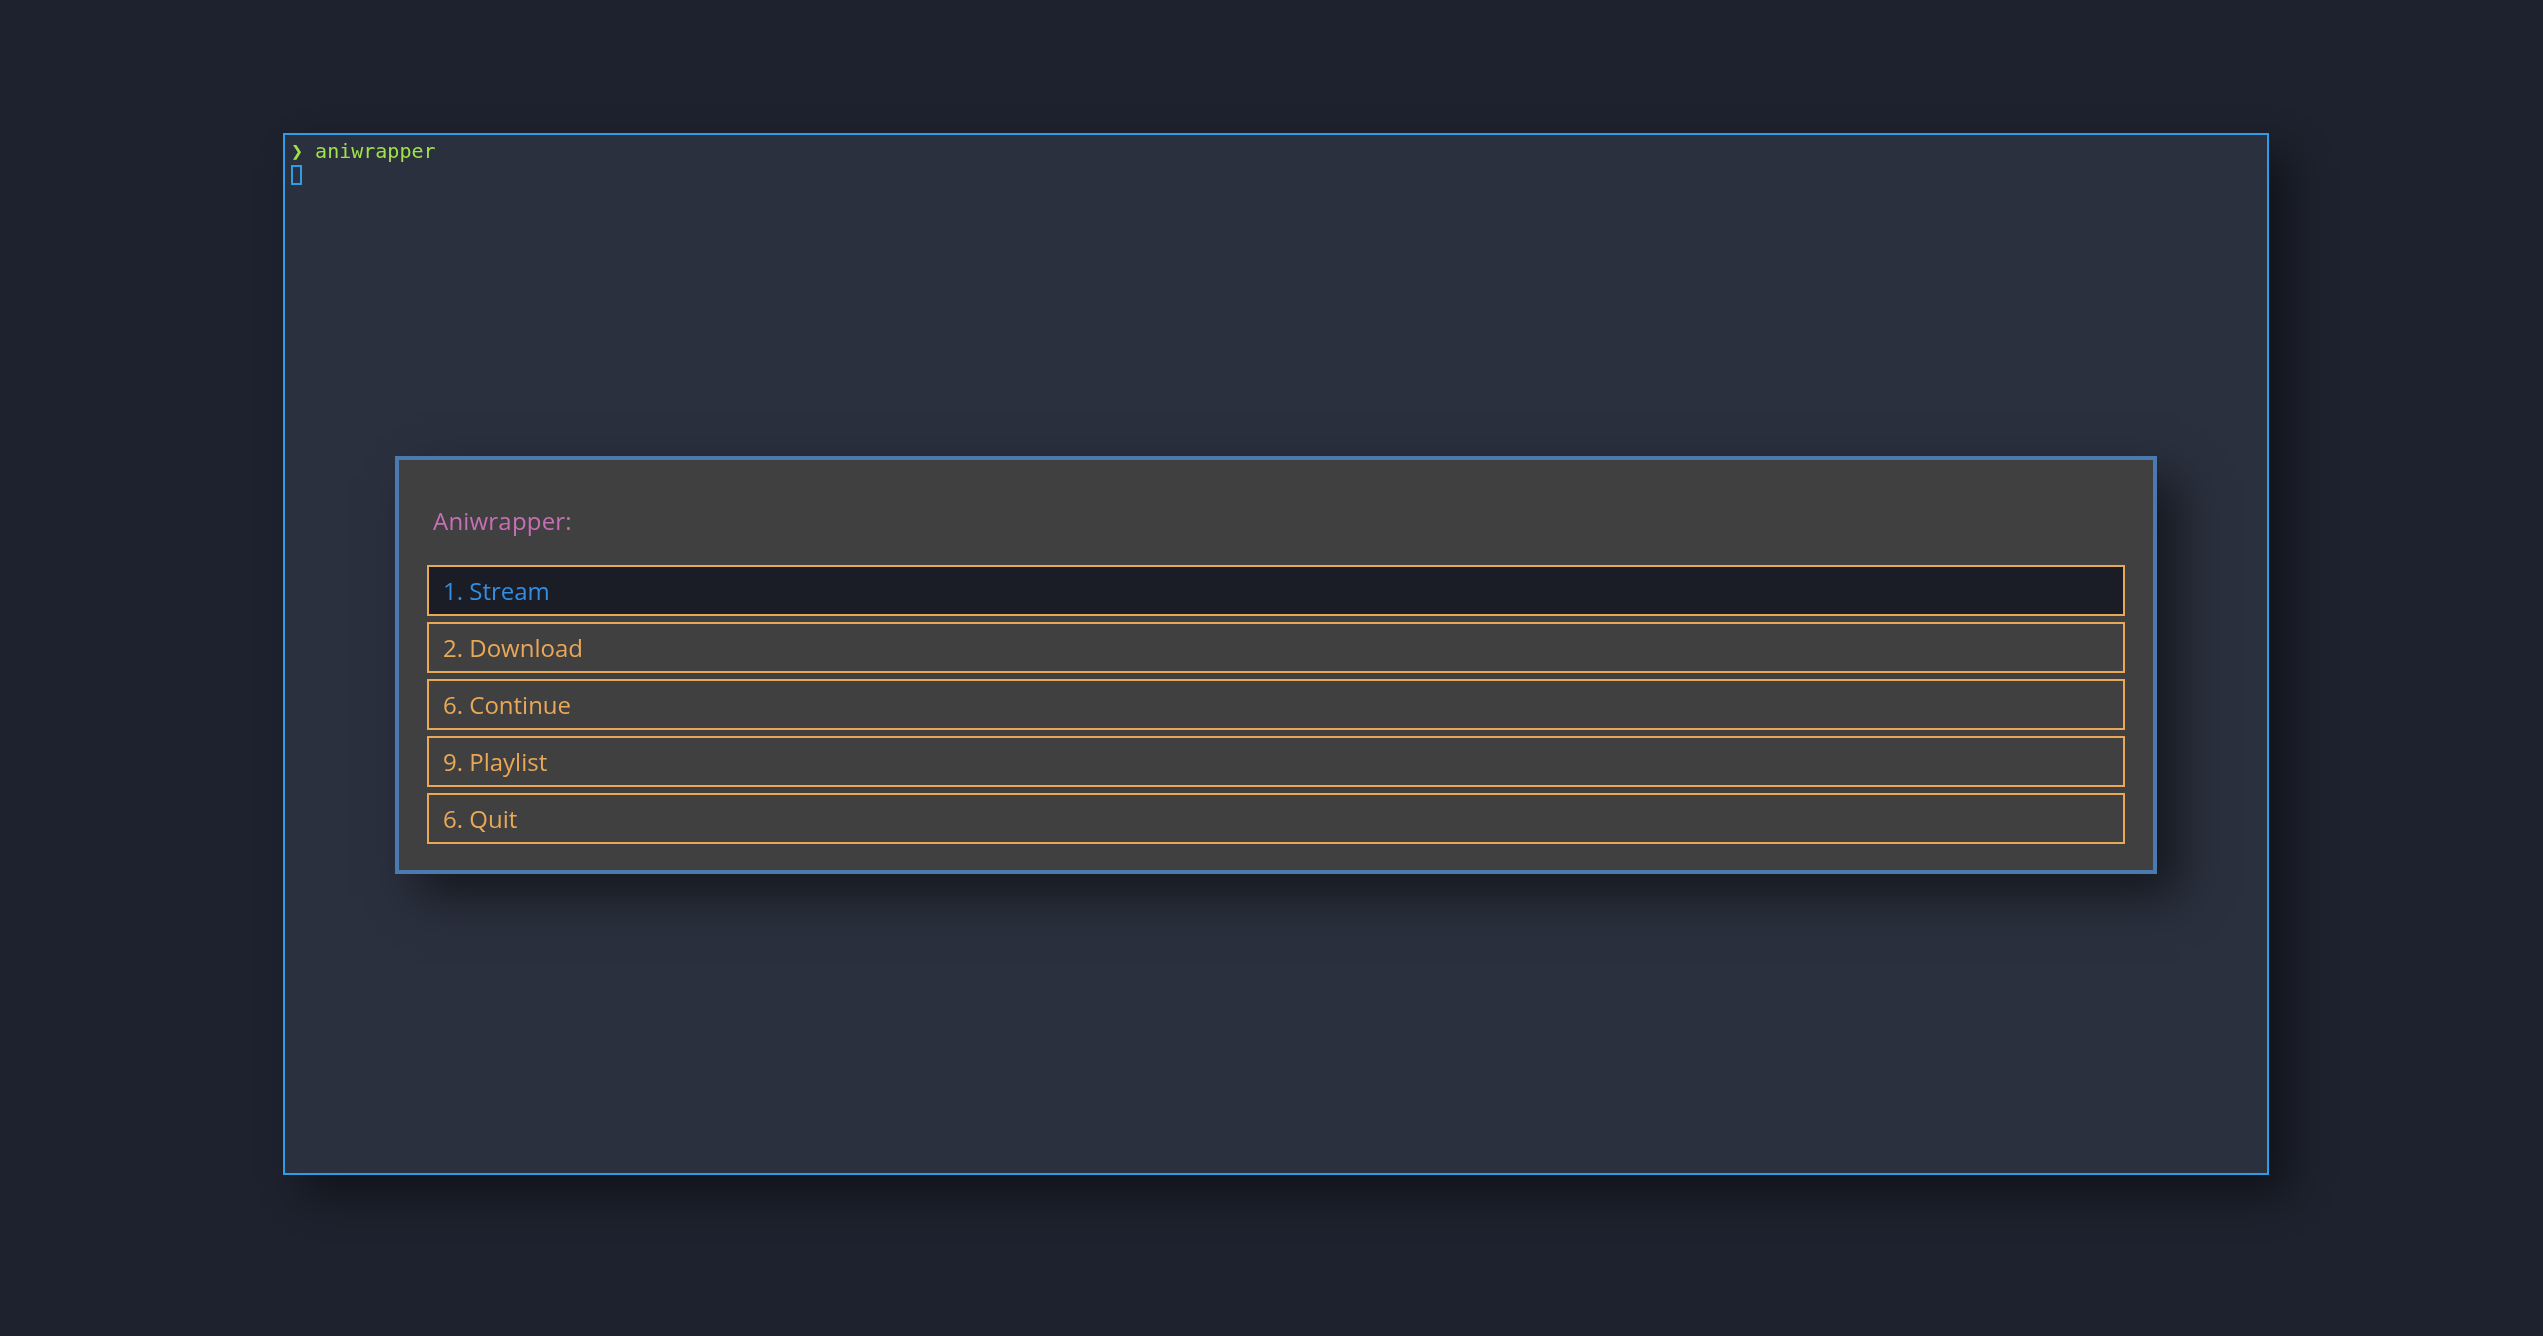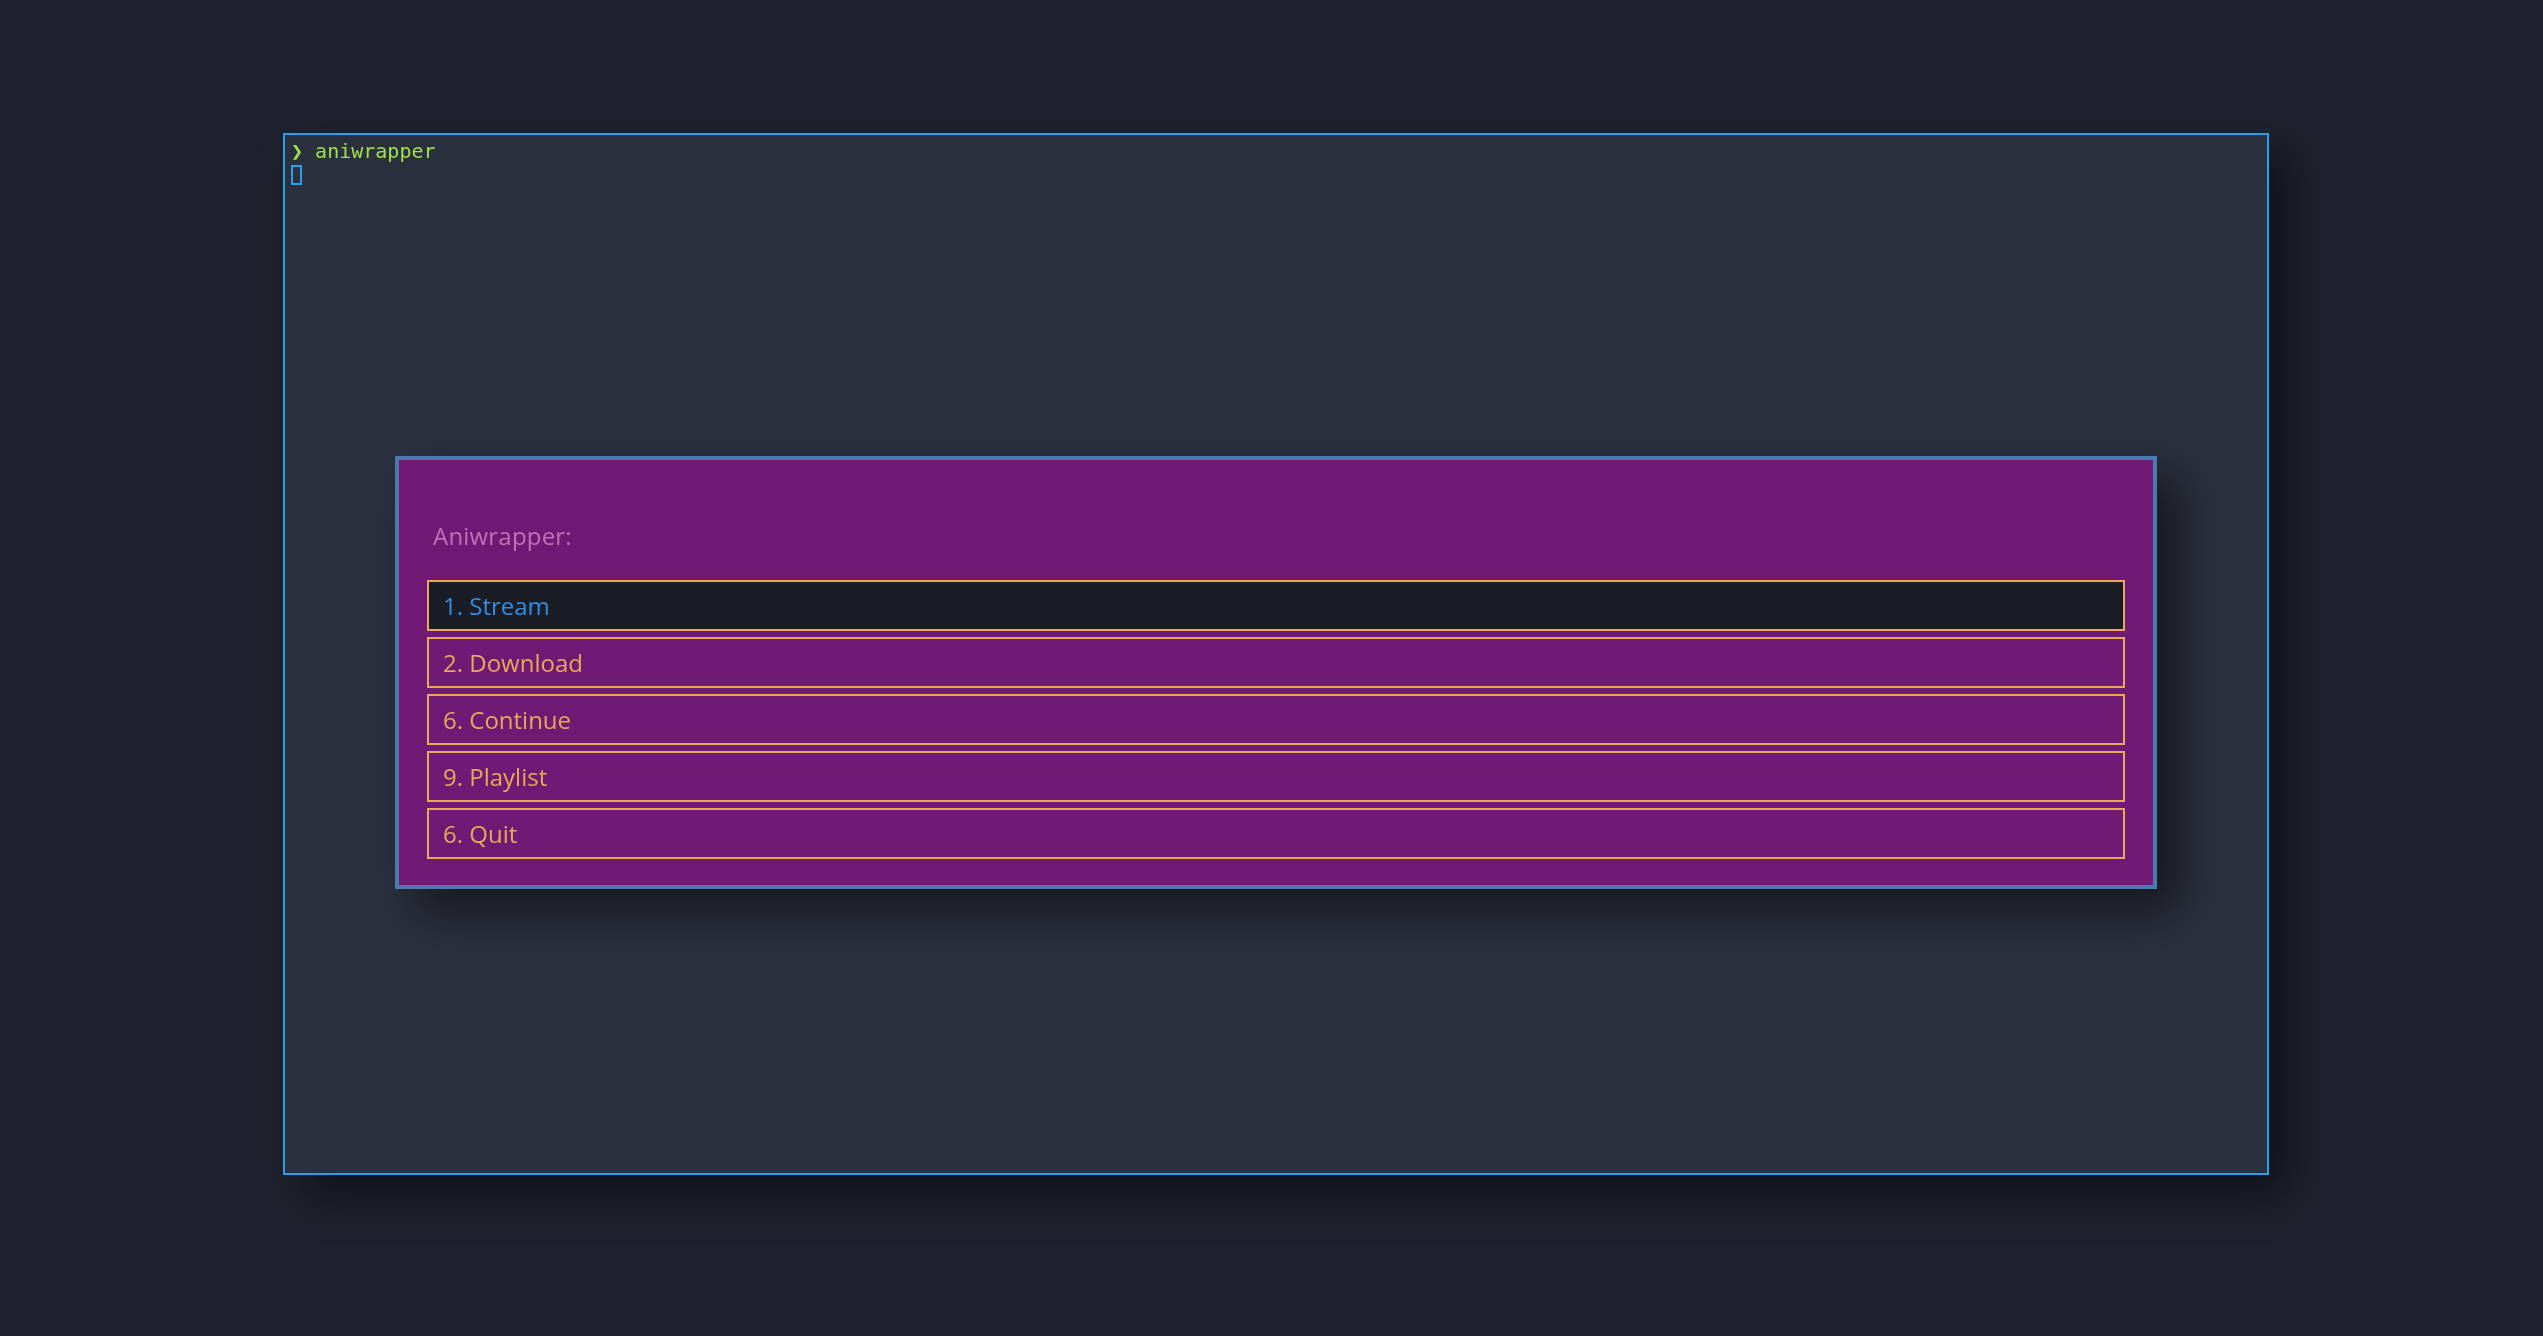--- a/index.html
+++ b/index.html
@@ -52,10 +52,10 @@
     left: 395px;
     top: 456px;
     width: 1762px;
-    background: #701a75;
+    background: #404040;
     border: 4px solid #4a7aaf;
     box-shadow: 22px 22px 45px rgba(0,0,0,0.5);
-    padding: 39px 28px 26px 28px;
+    padding: 24px 28px 26px 28px;
   }
   .dialog-head {
     display: flex;

